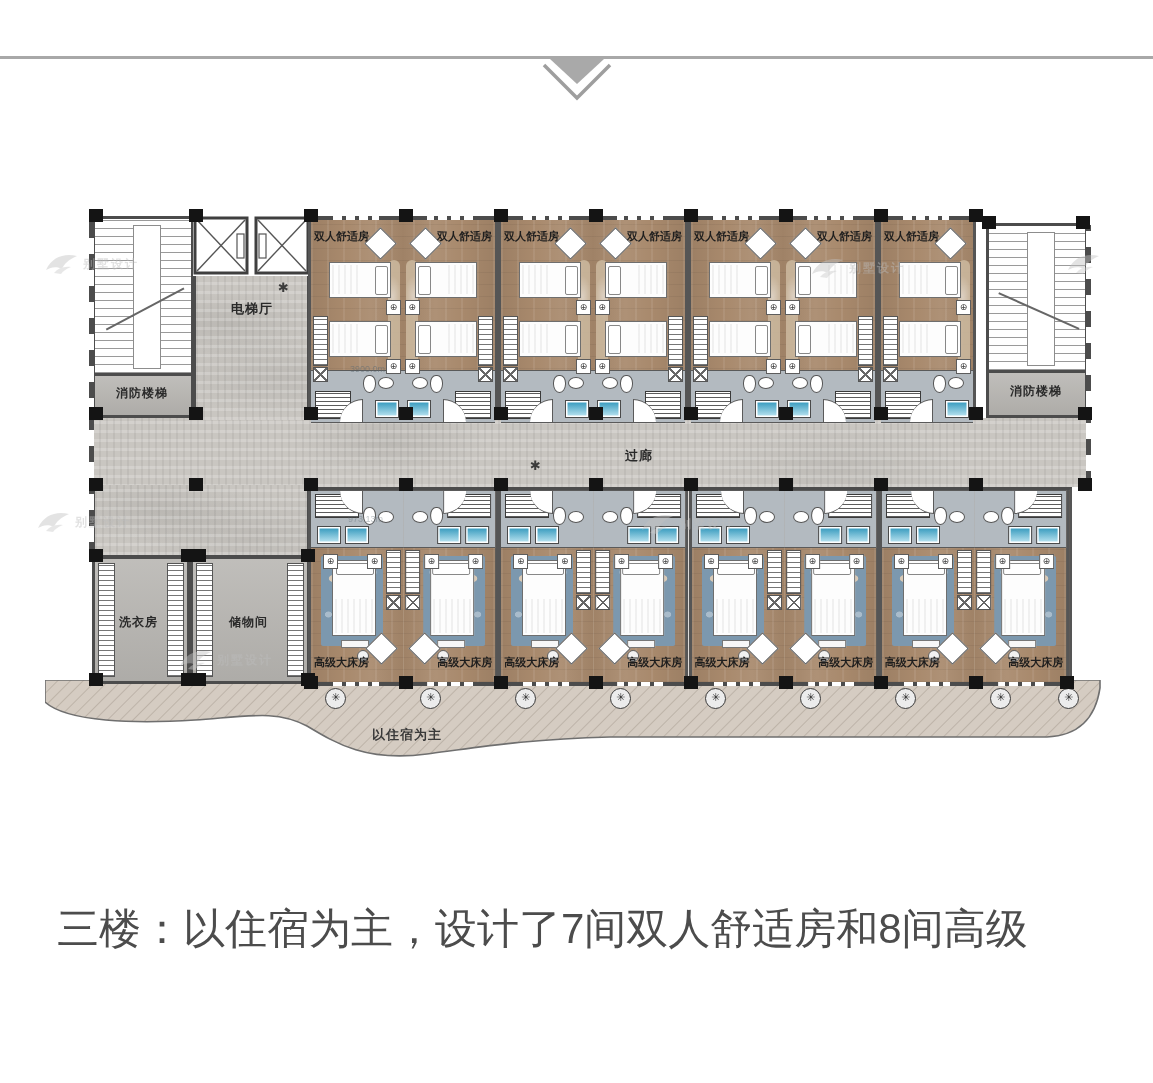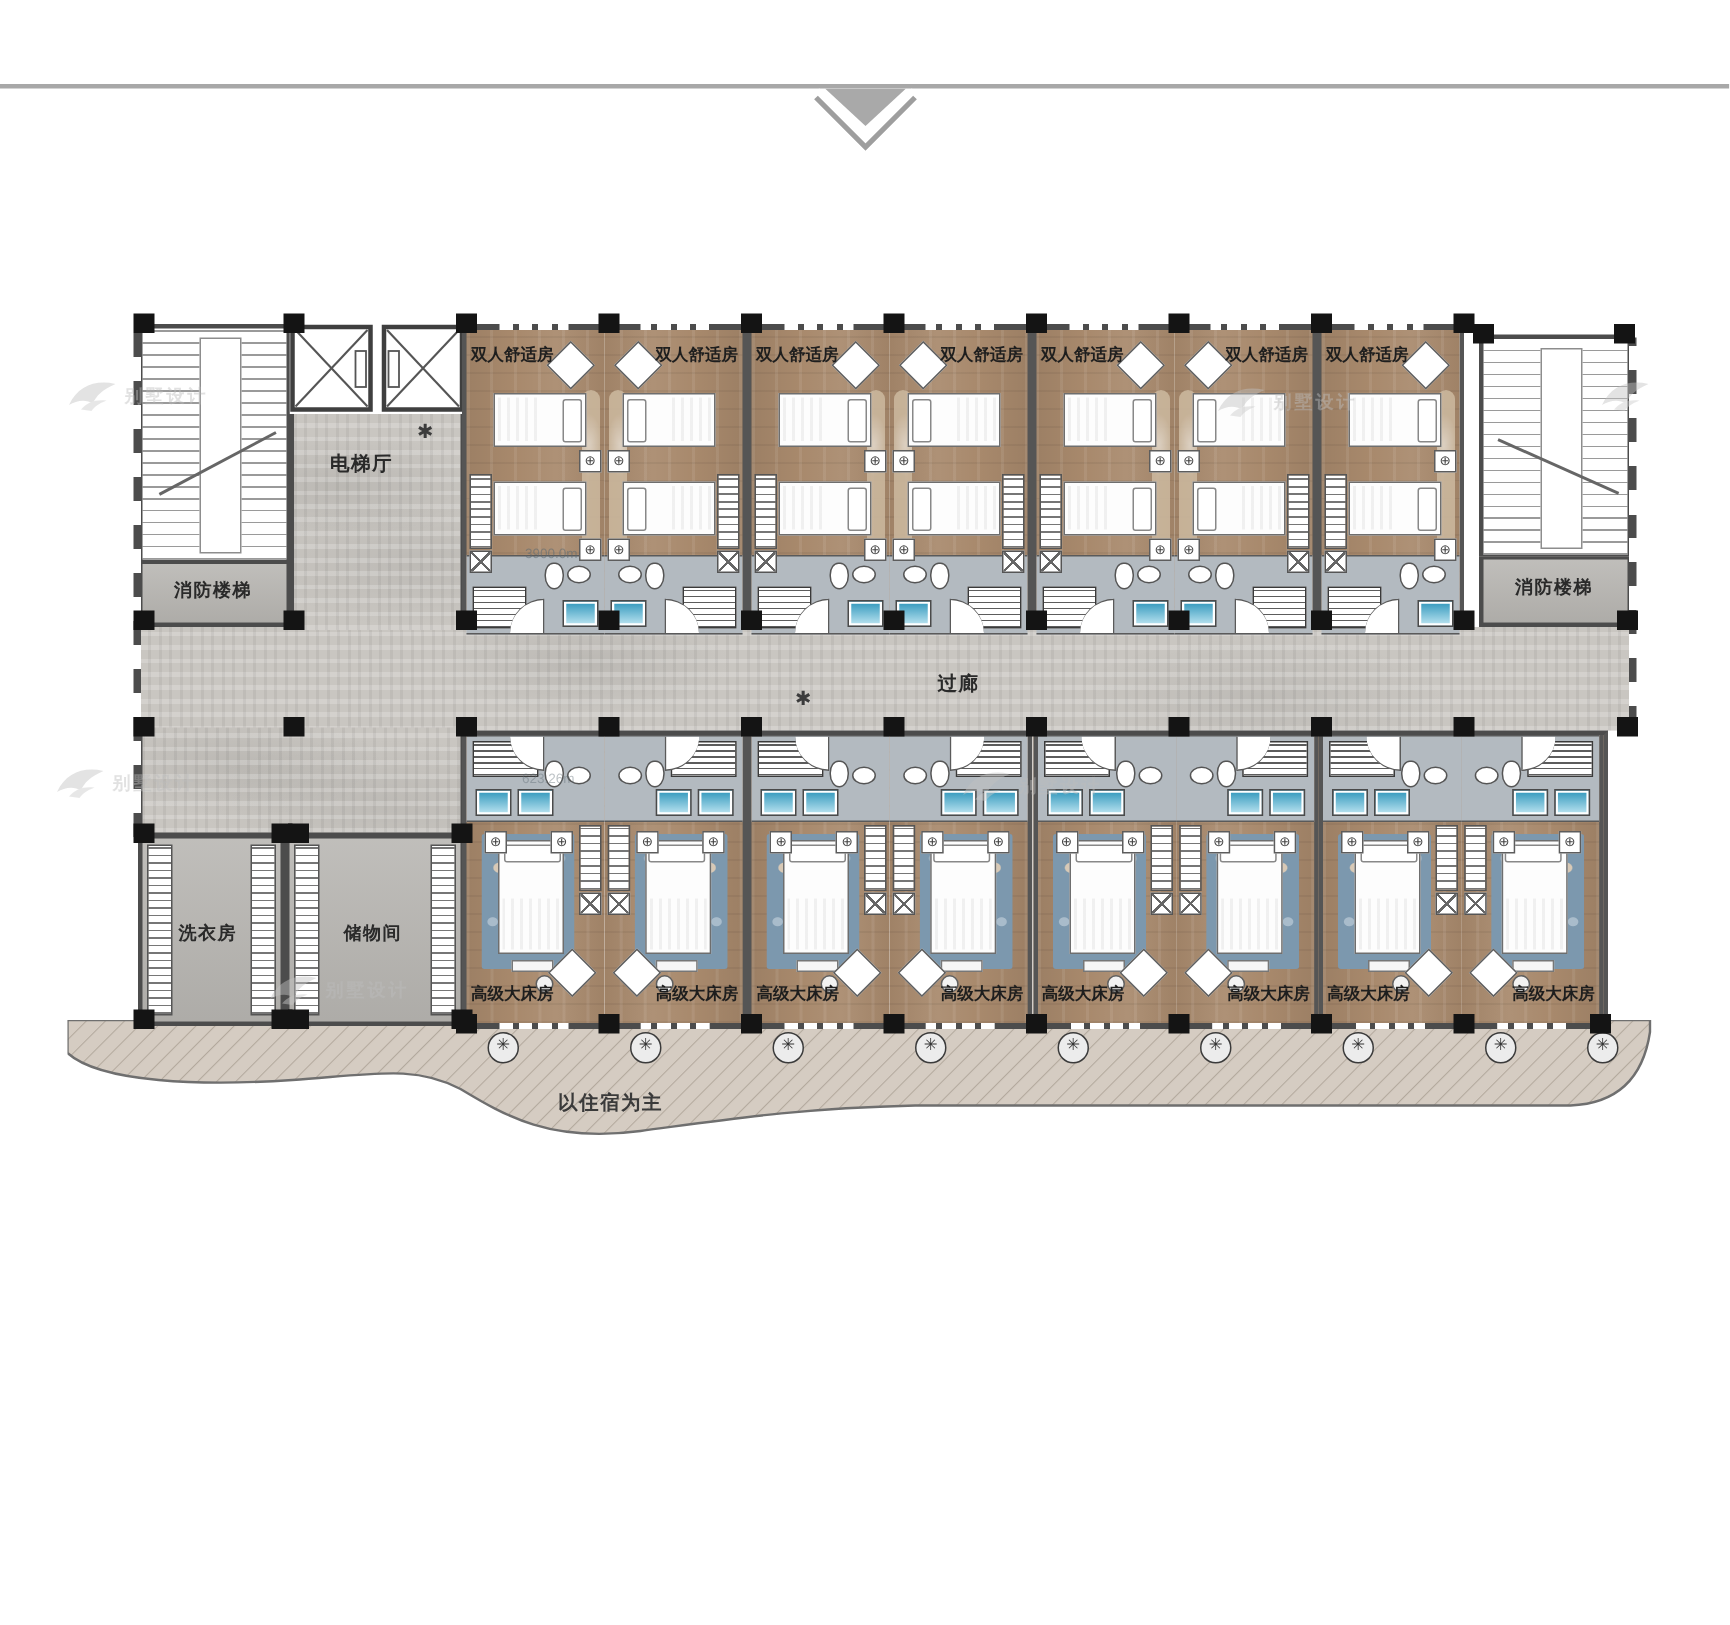--- a/index.html
+++ b/index.html
@@ -141,7 +141,7 @@
     <div id="corridor" class="concrete"></div>
     <div id="elev-hall" class="blk concrete"></div>
     <div id="hall-lower" class="blk concrete"></div>
-    <div class="area-label" style="left:220px;top:300px;">电梯厅</div>
+    <div class="area-label" style="left:231px;top:300px;">电梯厅</div>
     <div class="area-label" style="left:625px;top:447px;">过廊</div>
 
     <svg id="elev-box" width="117" height="60">

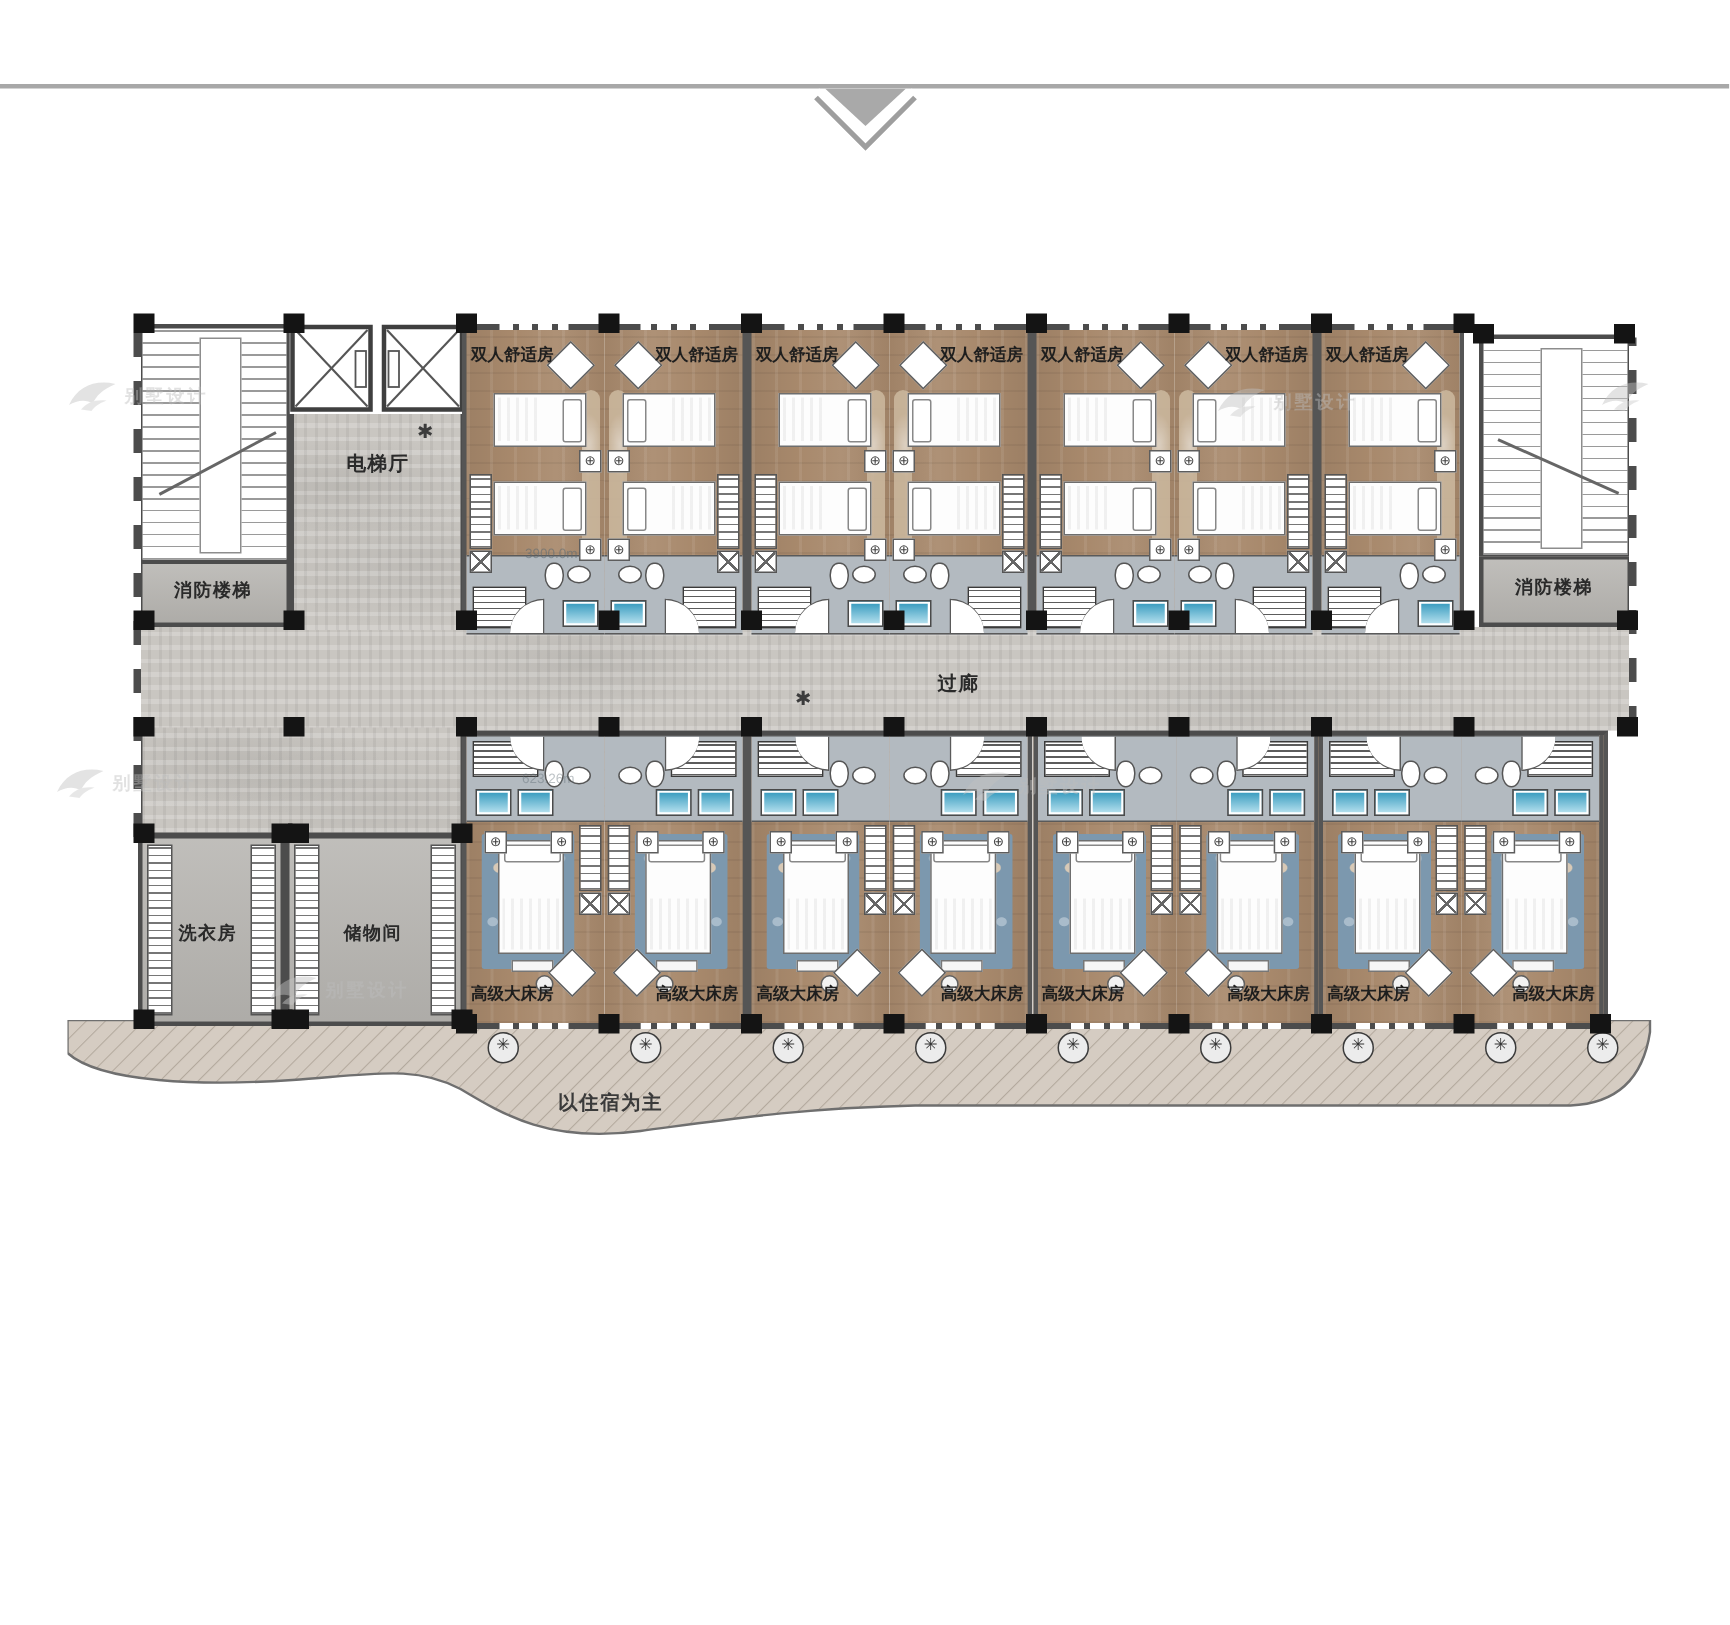--- a/index.html
+++ b/index.html
@@ -557,7 +557,7 @@
       </div>
 
     <div class="dim-note" style="left:350px;top:364px;">3900.0m</div>
-    <div class="dim-note" style="left:348px;top:514px;opacity:.4;">623.26m</div>
+    <div class="dim-note" style="left:348px;top:514px;opacity:.4;">973.13m</div>
 
     <div class="decor" style="left:278px;top:280px;">✱</div>
     <div class="decor" style="left:530px;top:458px;">✱</div>

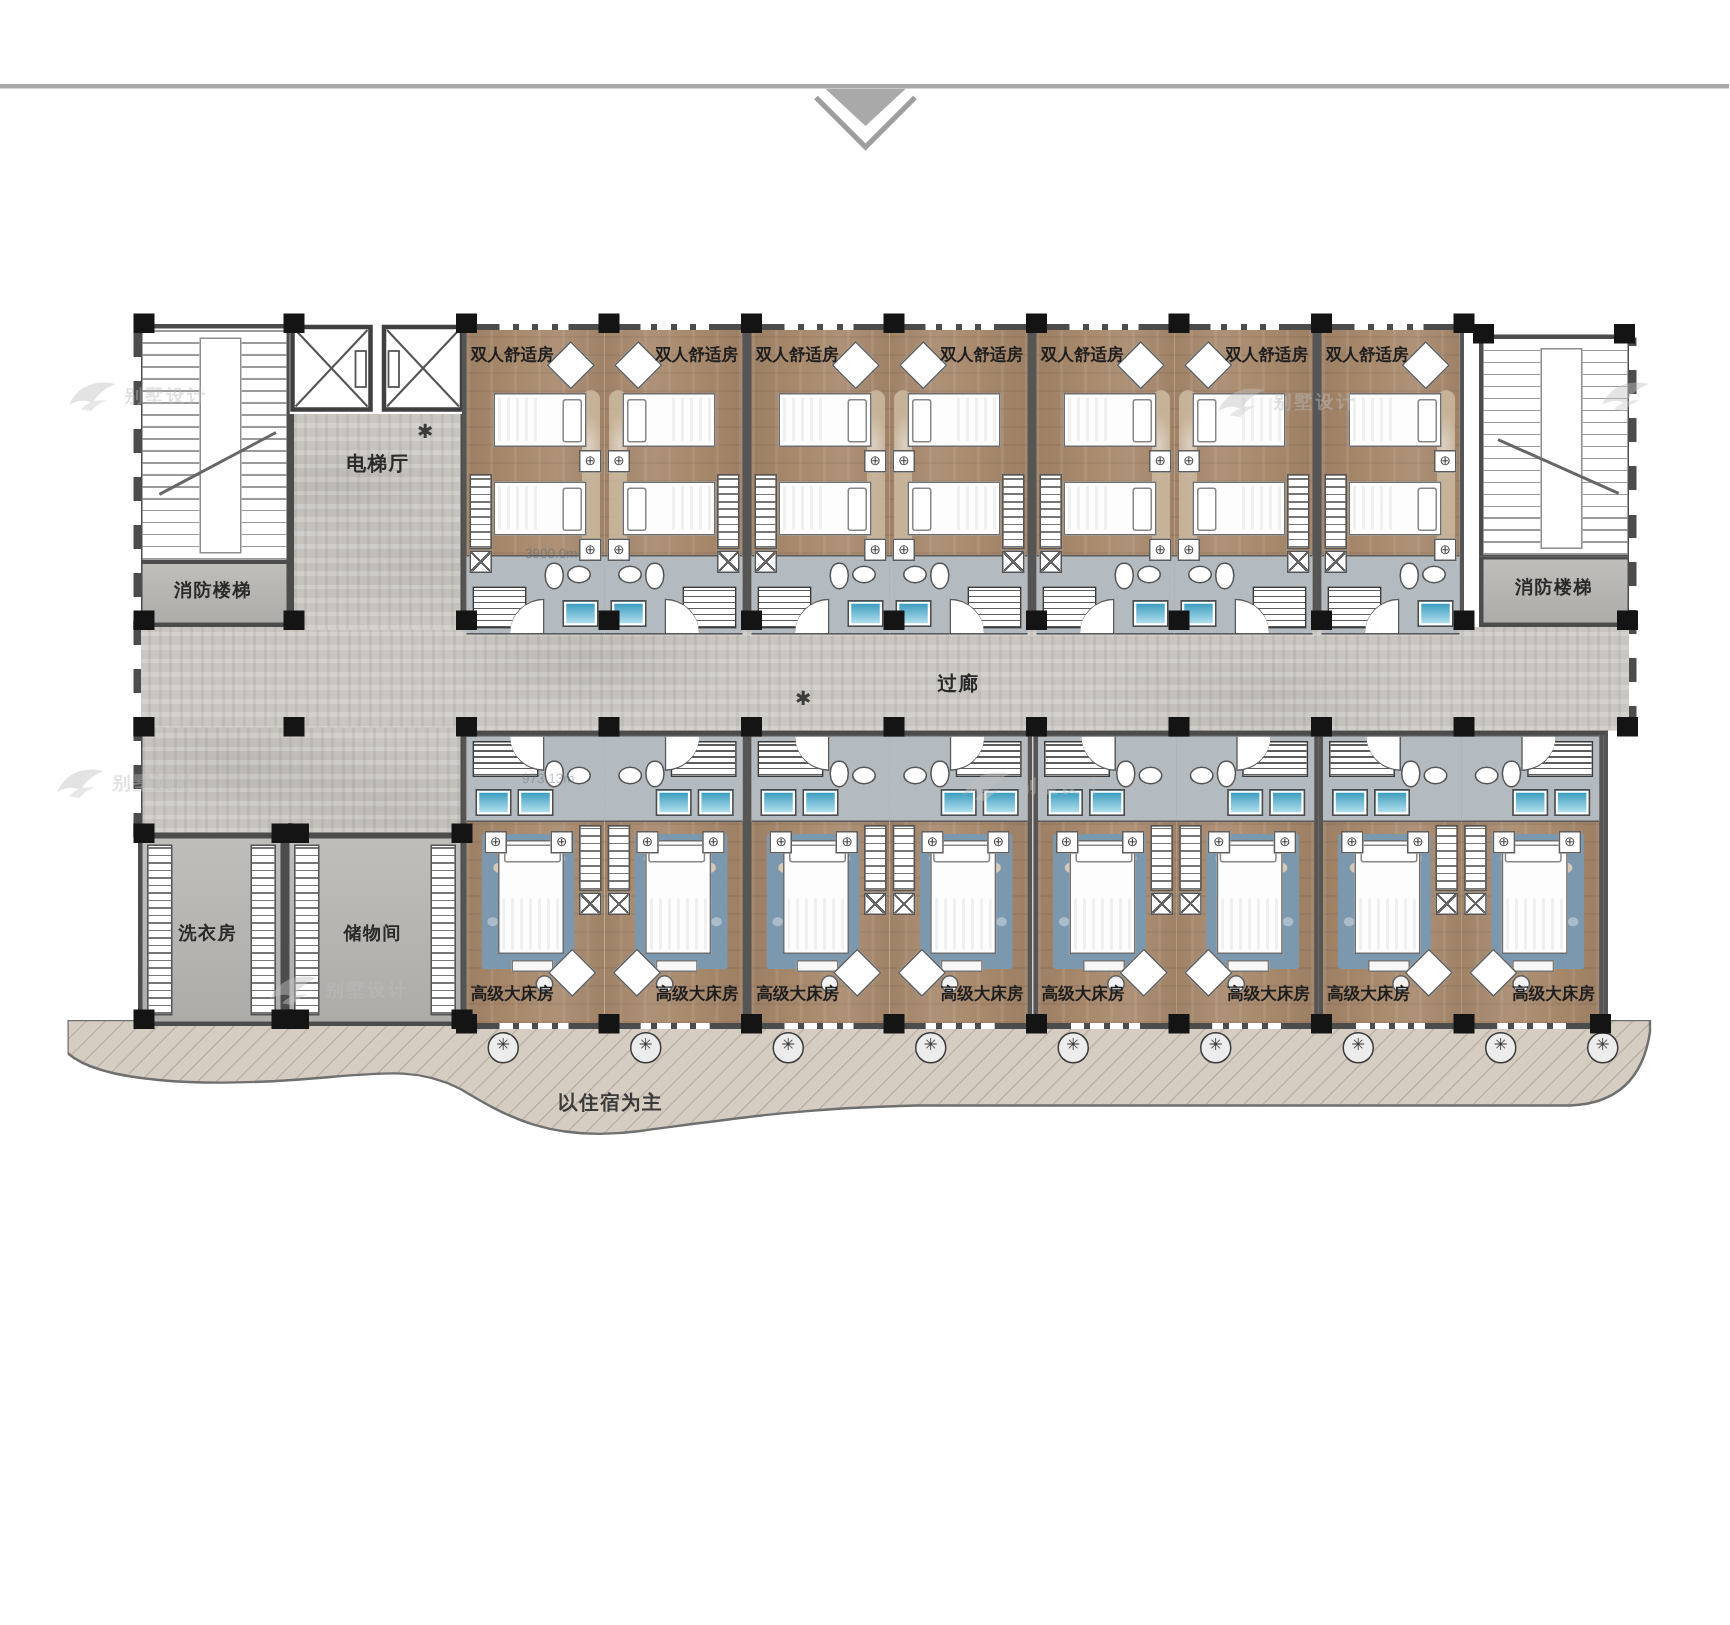--- a/index.html
+++ b/index.html
@@ -564,6 +564,7 @@
   </div>
 
   <div id="caption">
+    <div>三楼：以住宿为主，设计了7间双人舒适房和8间高级</div>
   </div>
 
 <div class="col" style="left: 304px; top: 209px; width: 14px; height: 13px;"></div>

